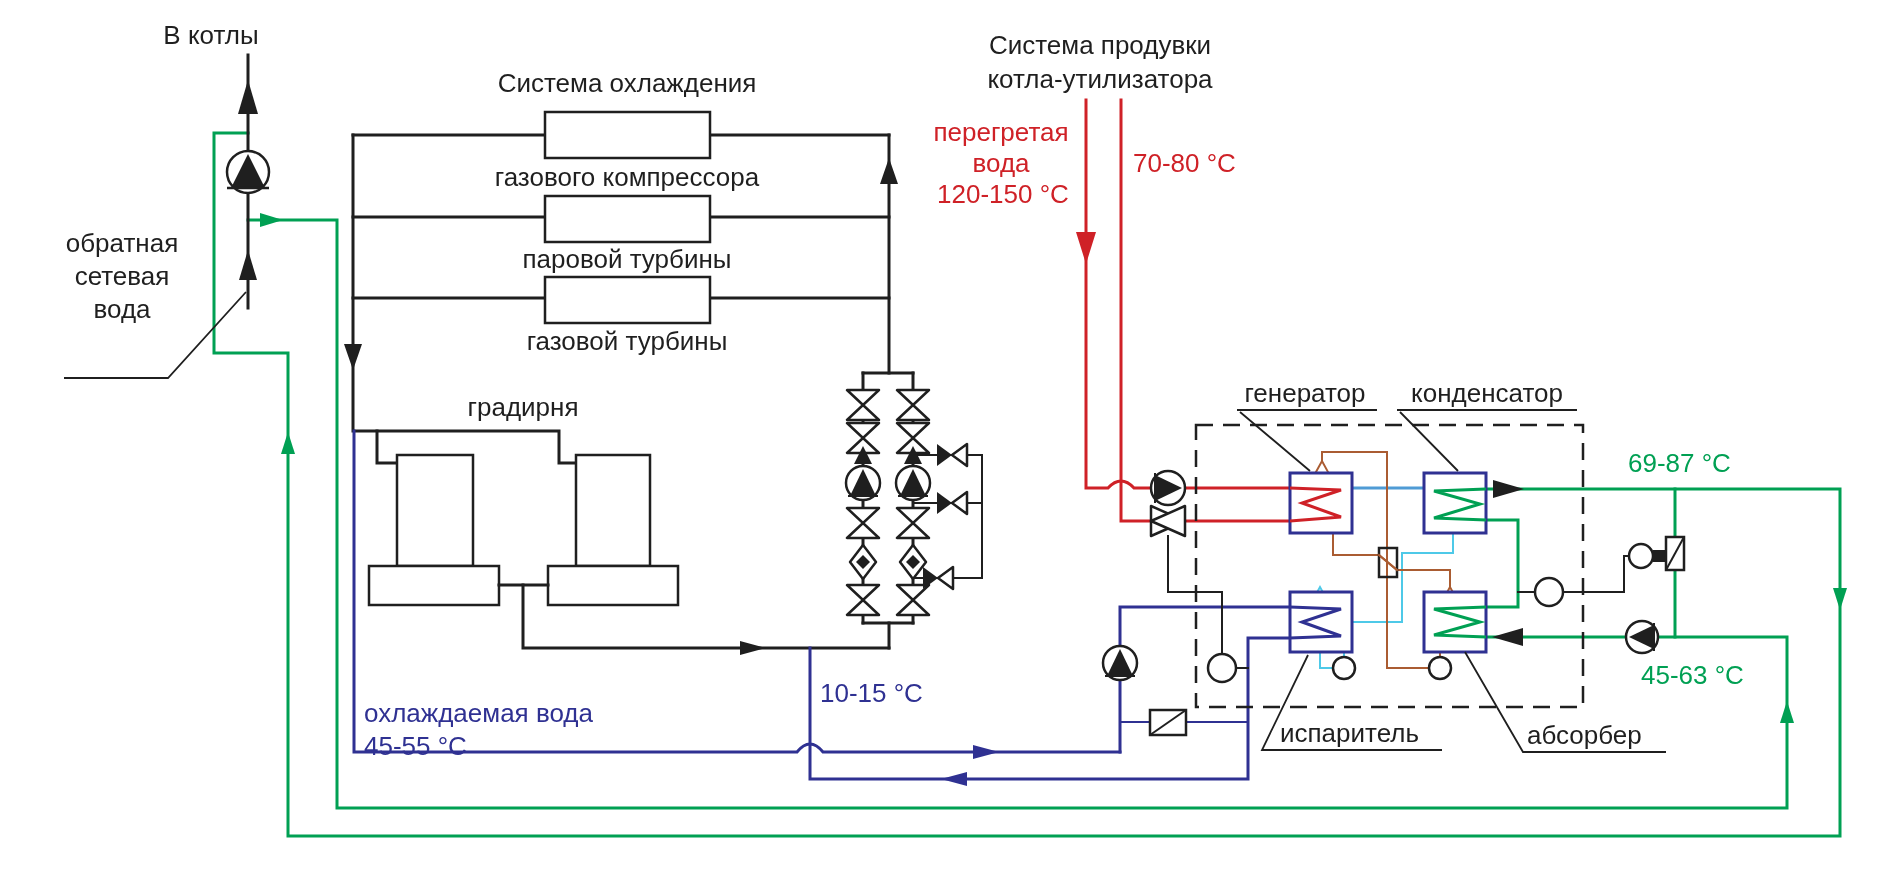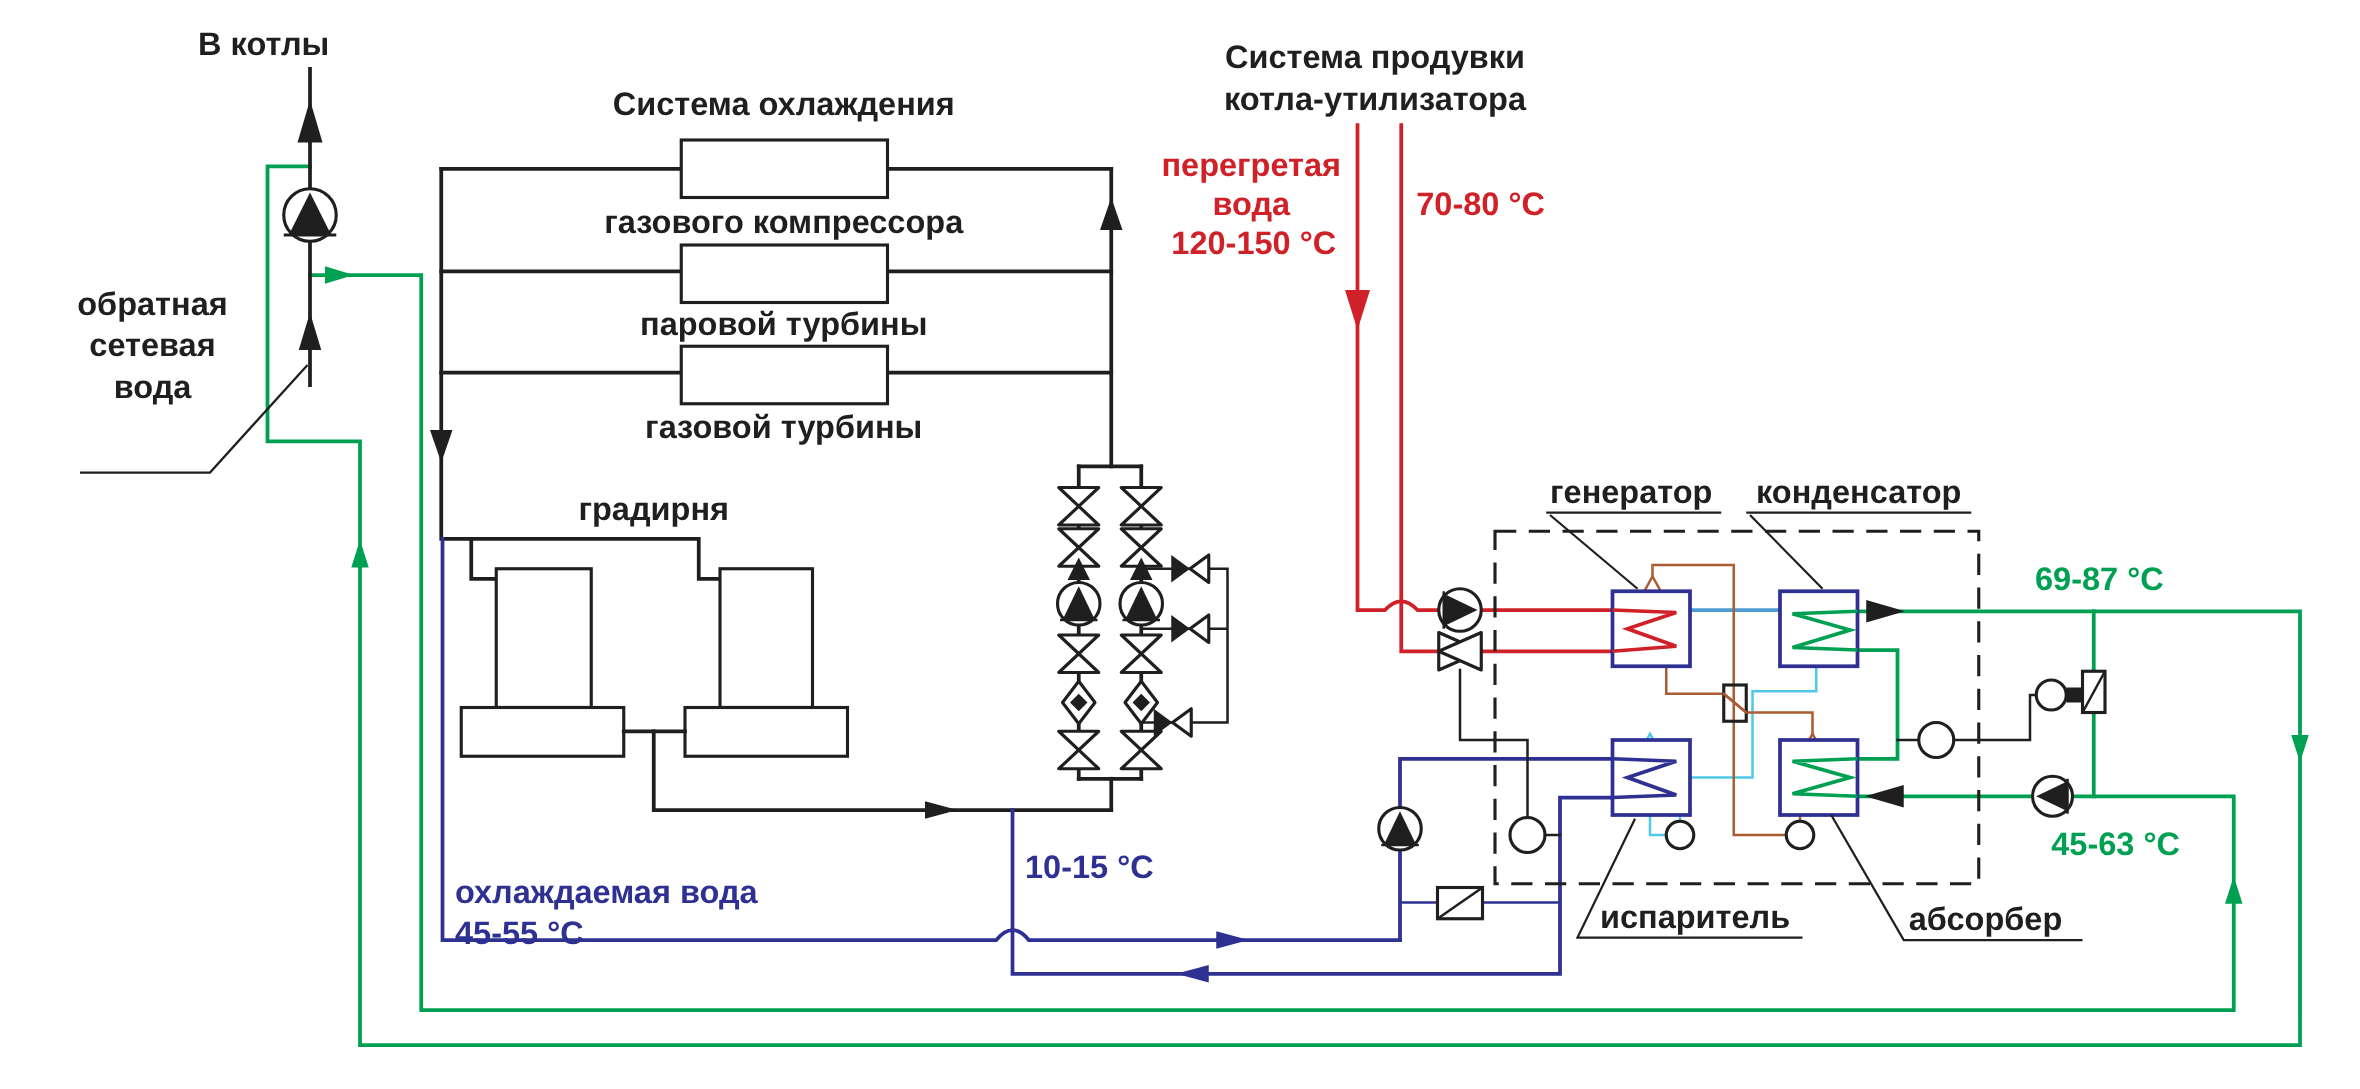--- a/index.html
+++ b/index.html
@@ -3,7 +3,7 @@
 <meta charset="utf-8">
 <style>
   html,body{margin:0;padding:0;background:#fff;}
-  .stage{width:1544px;height:871px;position:relative;background:#fff;font-weight:bold;}
+  .stage{width:1544px;height:871px;position:relative;background:#fff;}
   svg{display:block;}
   text{font-family:"Liberation Sans","DejaVu Sans",sans-serif;font-size:26px;fill:var(--black);}
   .mid{text-anchor:middle;}

